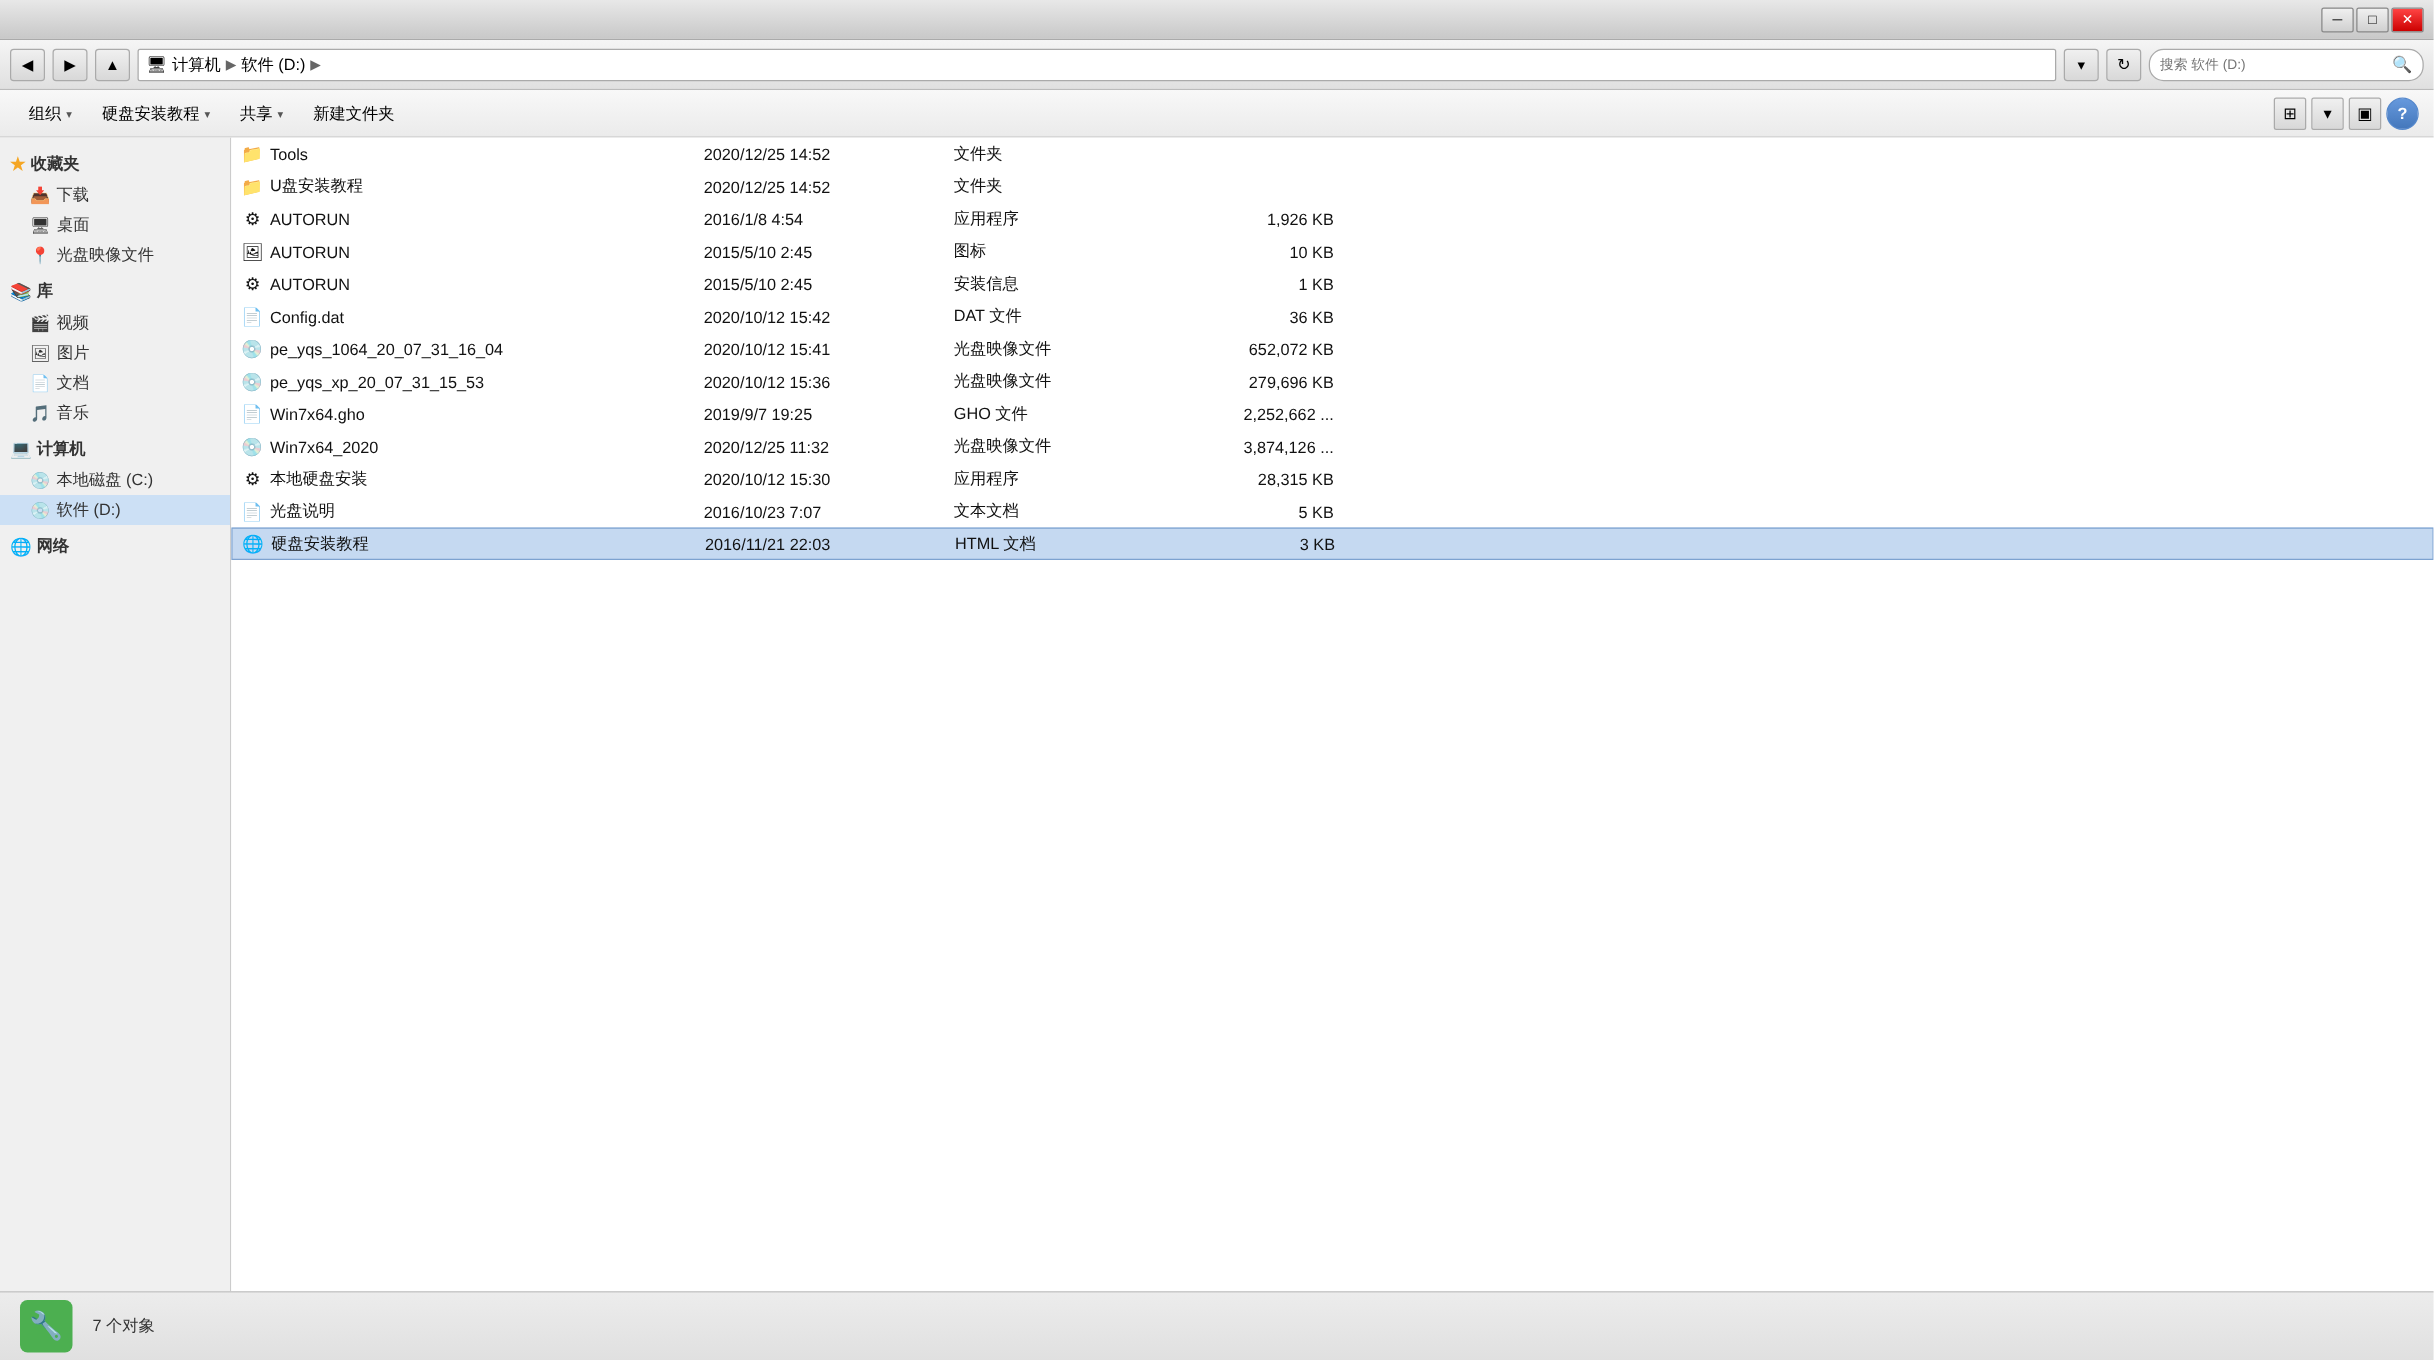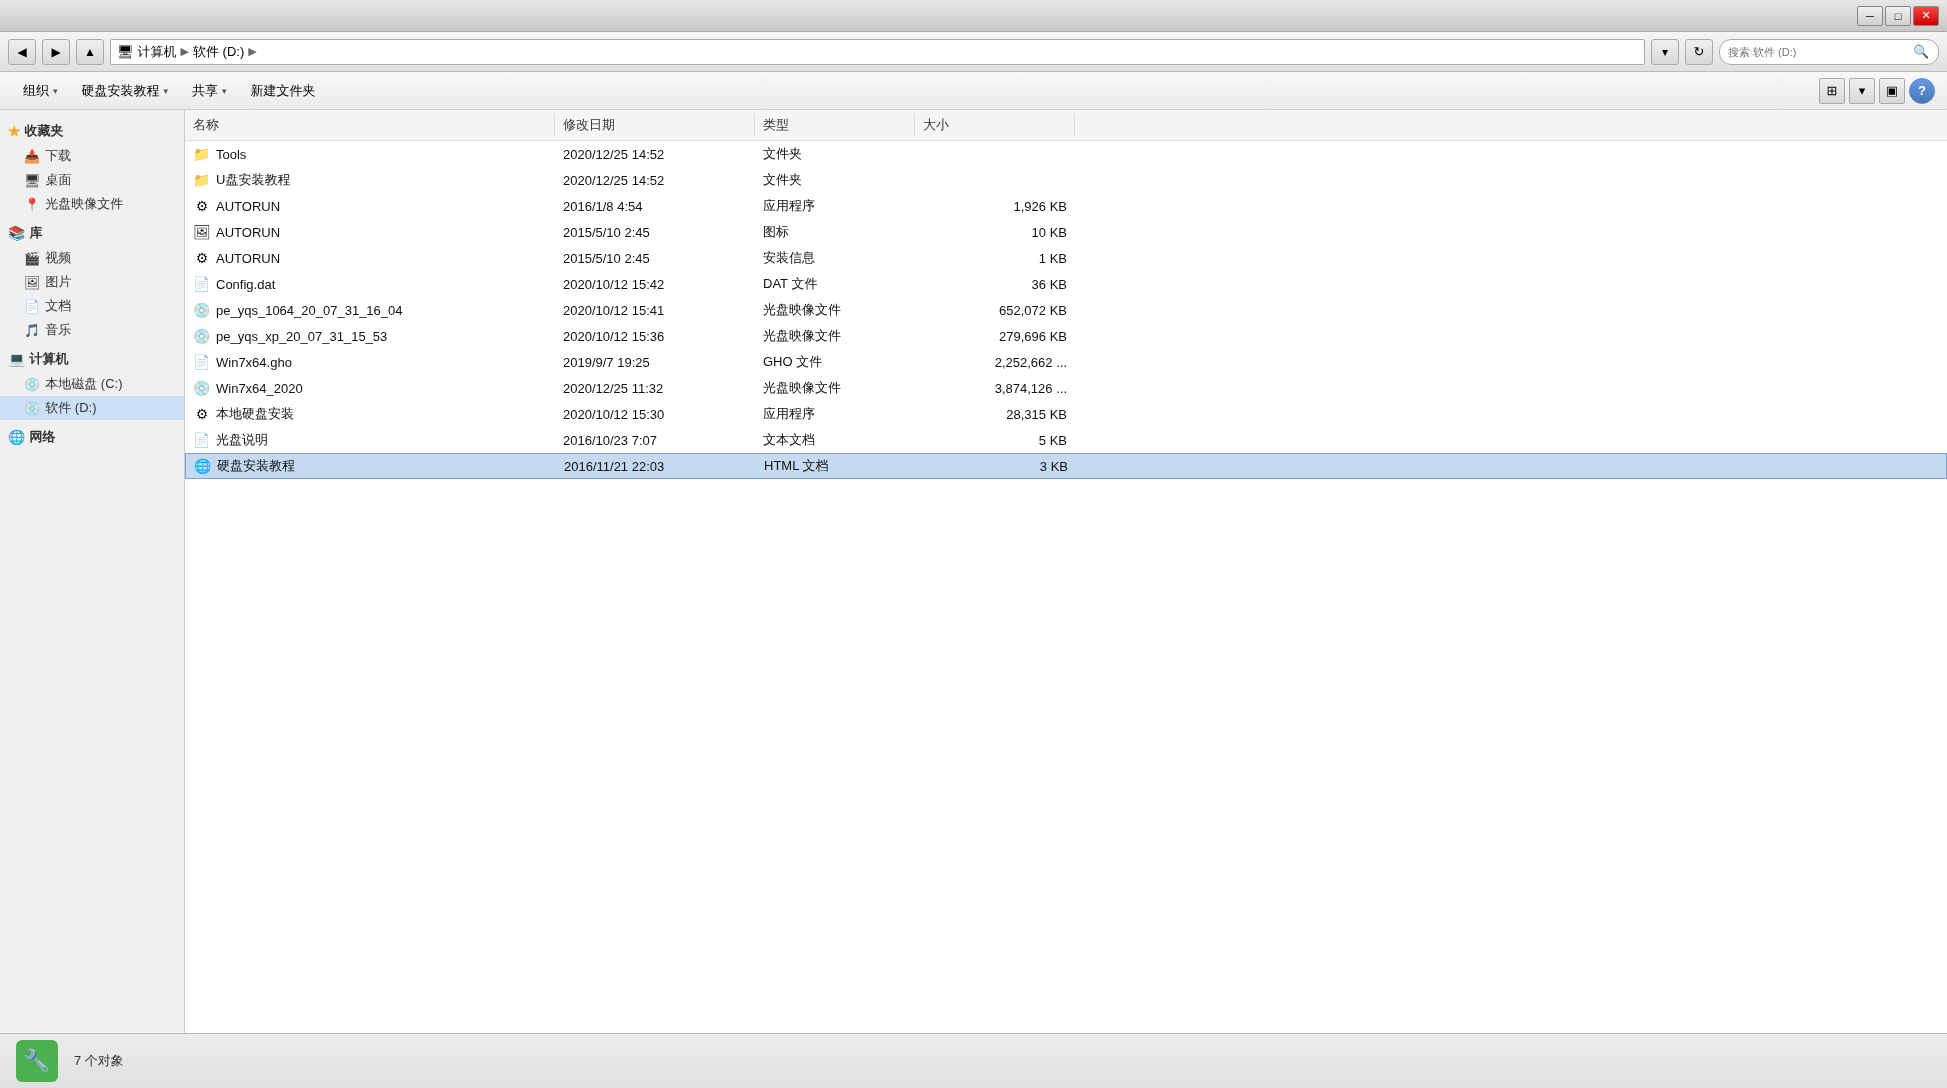--- a/index.html
+++ b/index.html
@@ -442,20 +442,6 @@
 
   <div class="file-list">
 
-    <div class="col-headers">
-      <div class="col-header col-name">
-        <span>名称</span>
-      </div>
-      <div class="col-header col-date">
-        <span>修改日期</span>
-      </div>
-      <div class="col-header col-type">
-        <span>类型</span>
-      </div>
-      <div class="col-header col-size">
-        <span>大小</span>
-      </div>
-    </div>
 
     <div id="file-rows">
         <div class="file-row">

